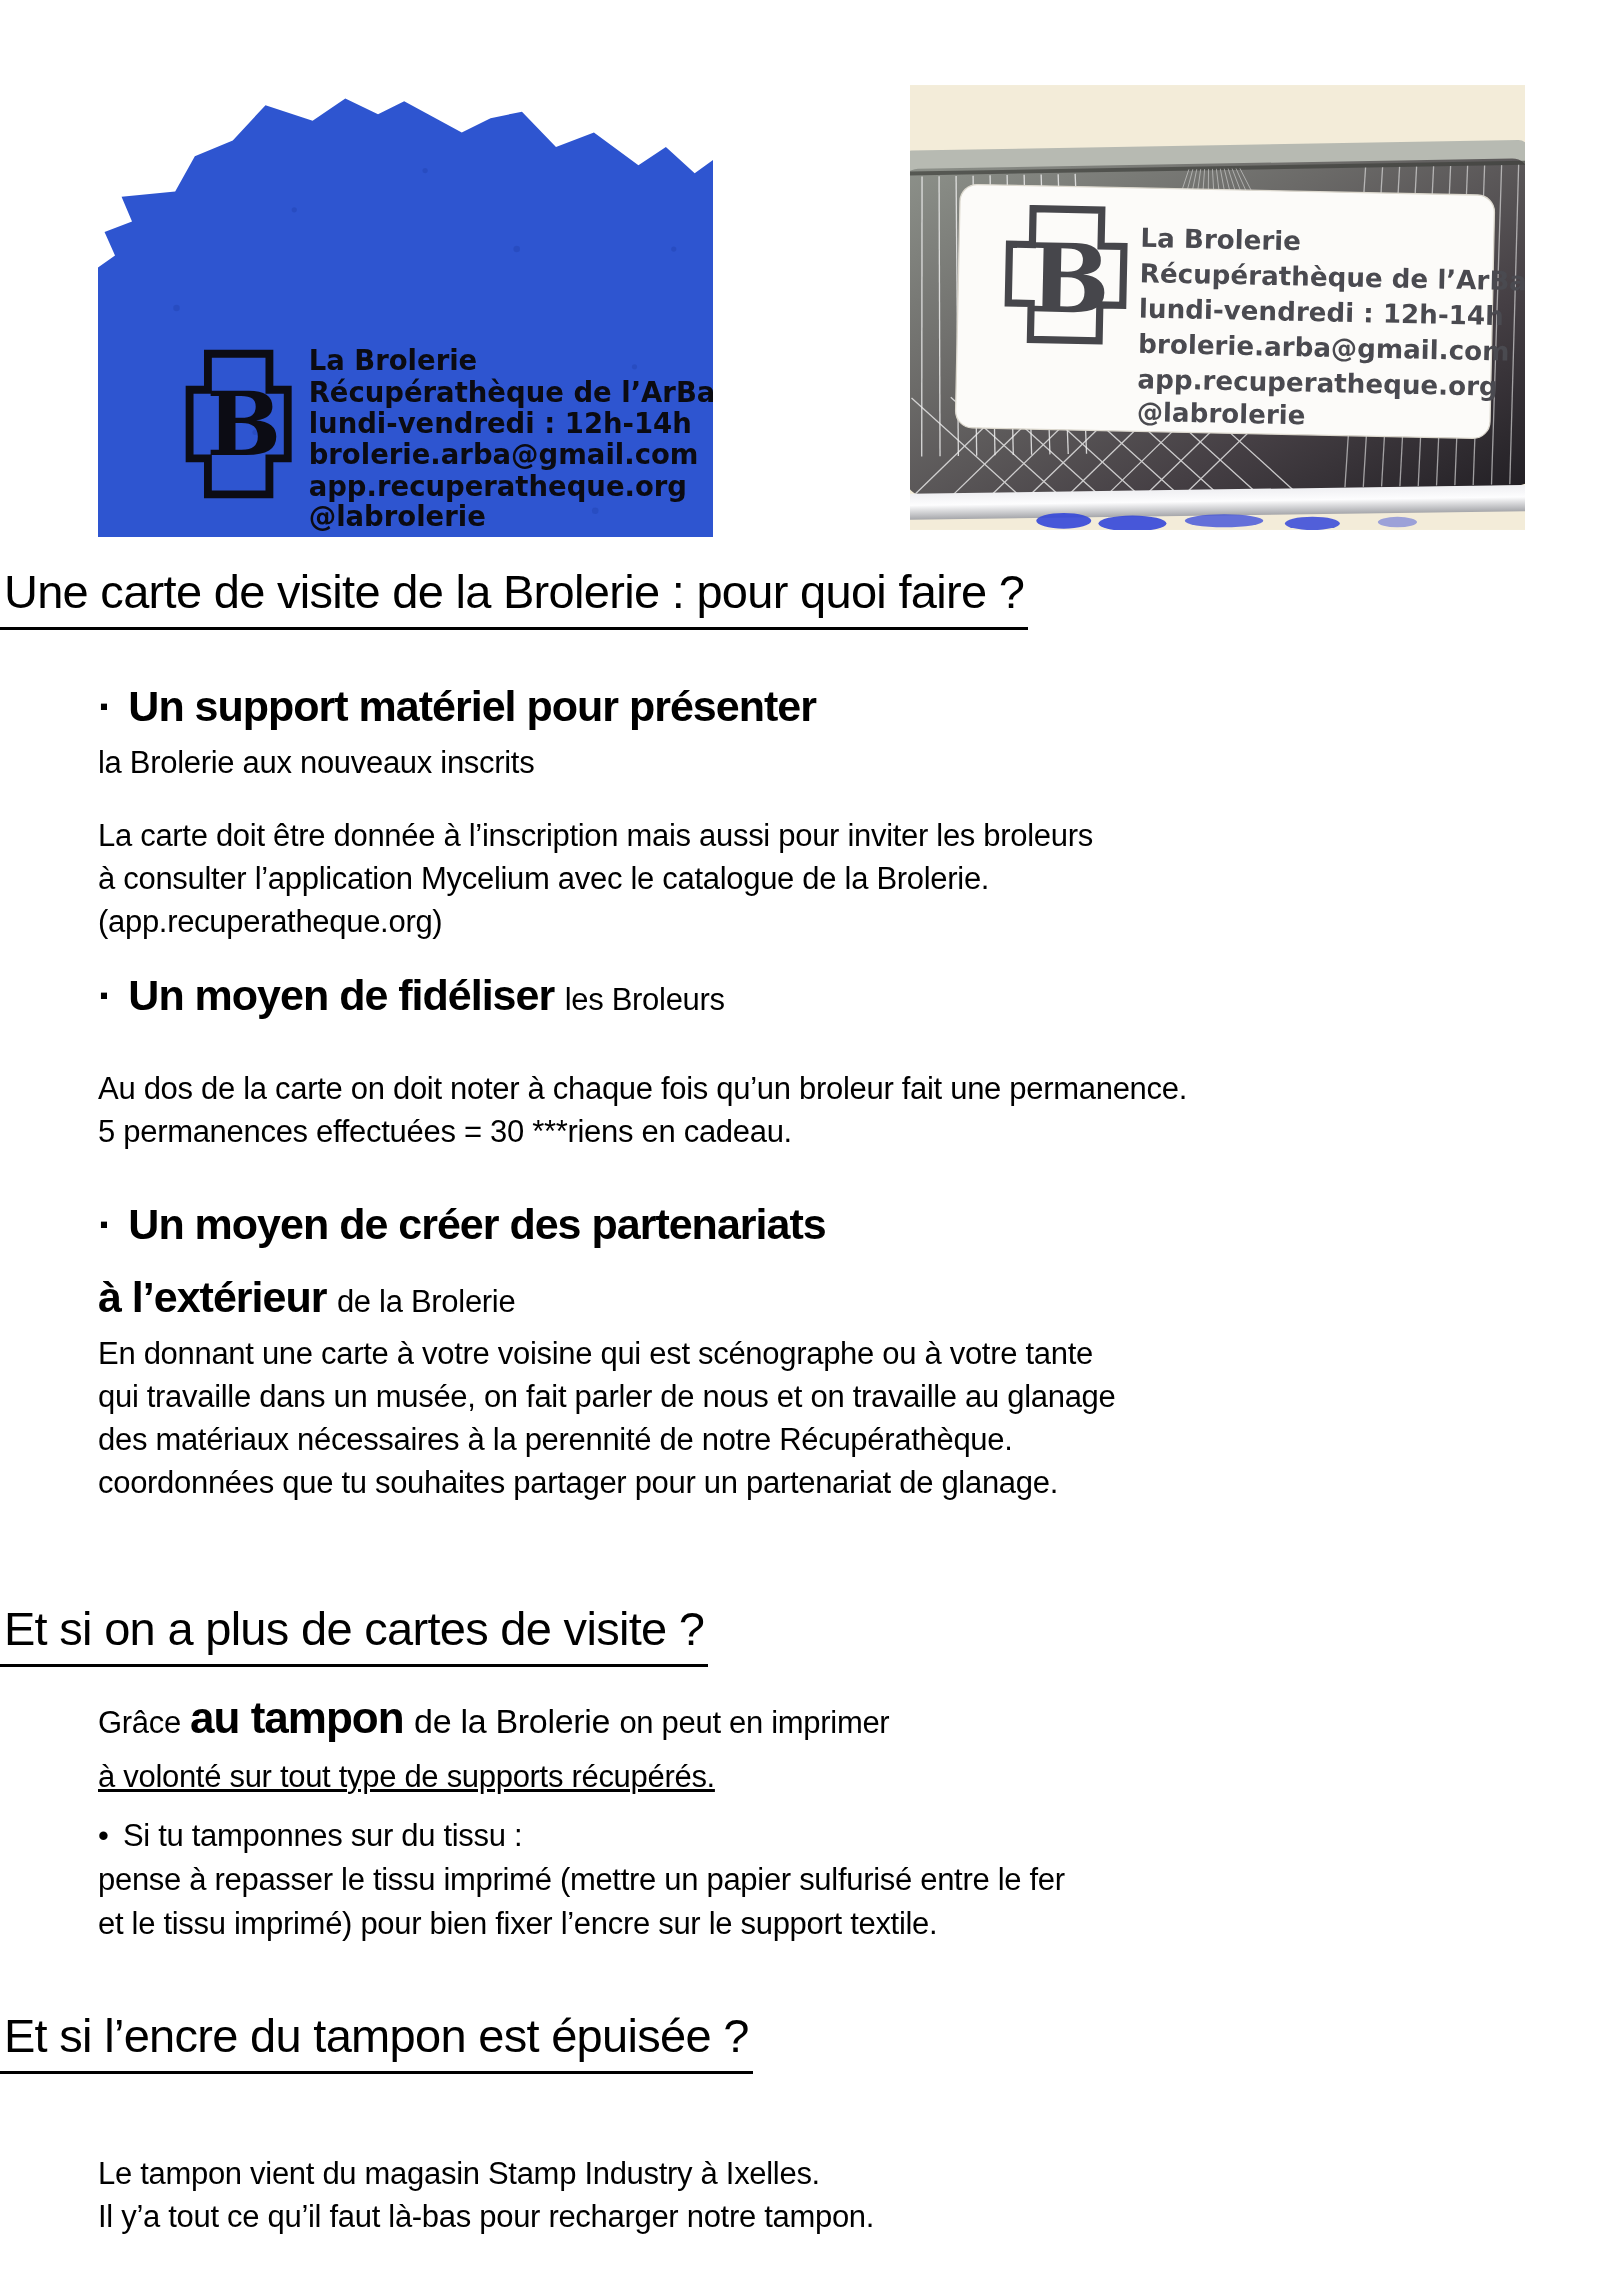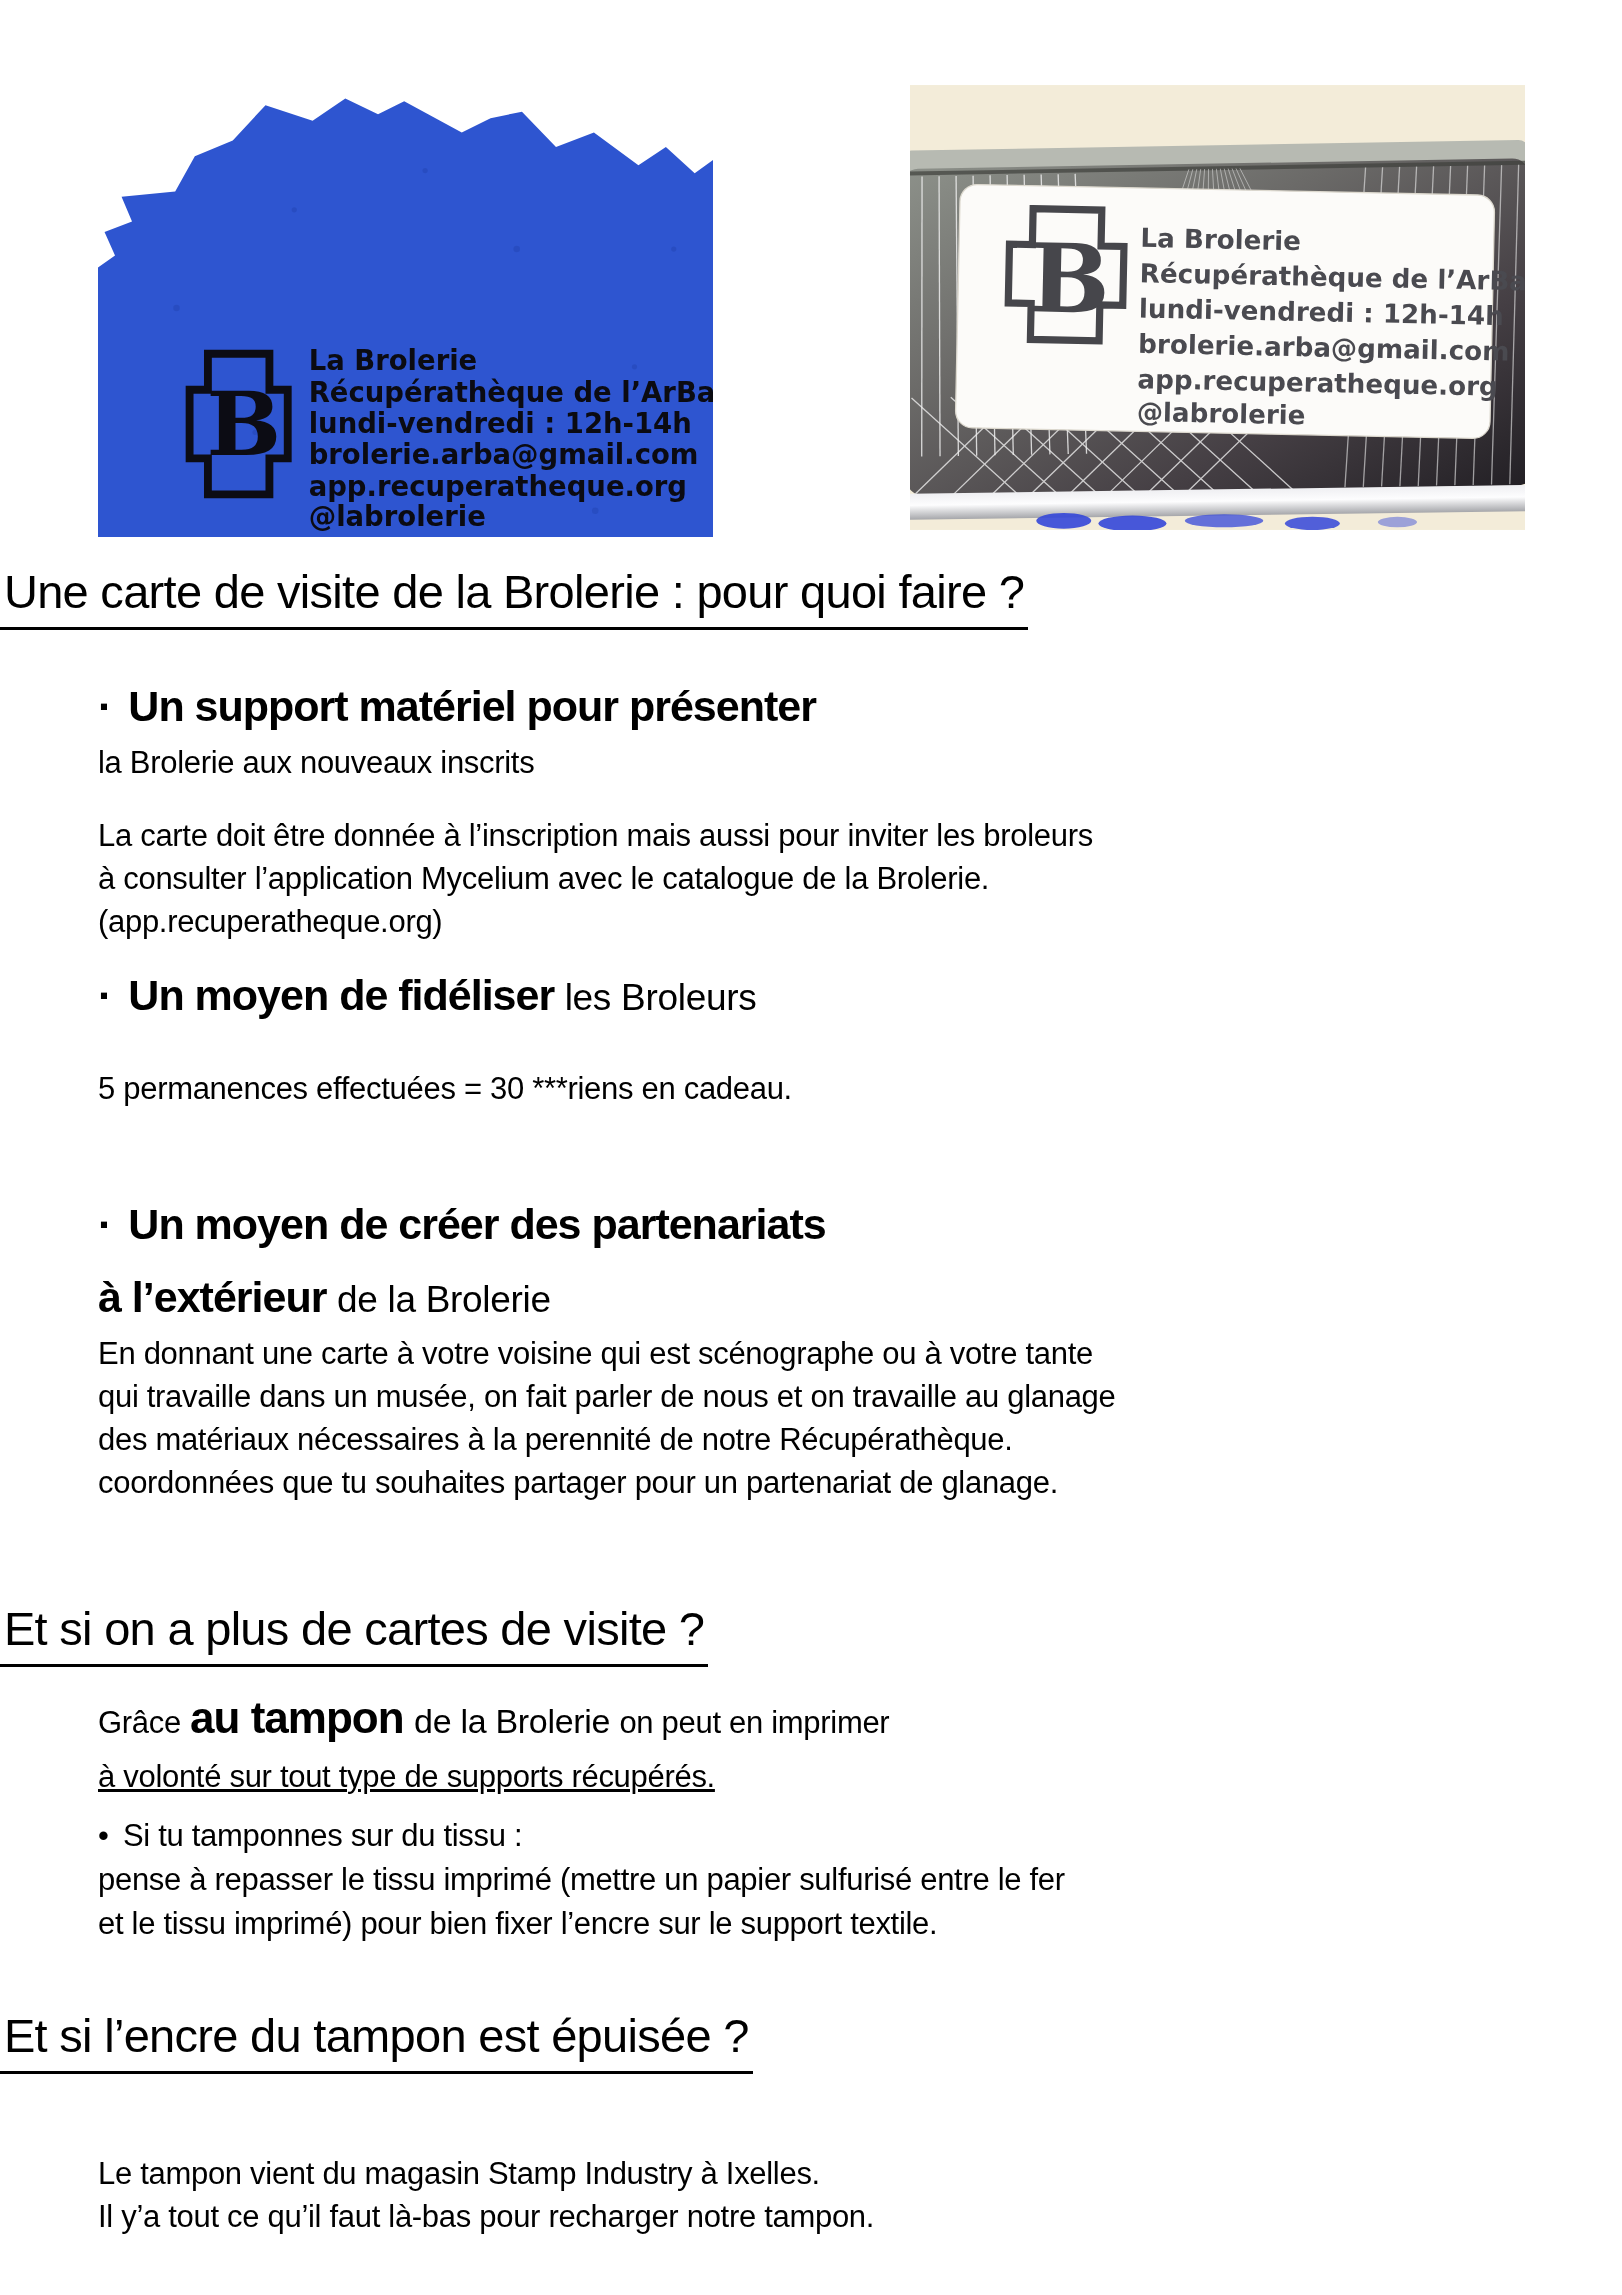--- a/index.html
+++ b/index.html
@@ -23,7 +23,7 @@
   .h { position:absolute; left:98px; font-weight:bold; font-size:43px;
        letter-spacing:-1px; white-space:nowrap; }
   .h .dot { margin-right:17px; }
-  .h .suffix { font-weight:normal; font-size:37px; margin-left:10.5px; letter-spacing:-0.3px; }
+  .h .suffix { font-weight:normal; font-size:31px; margin-left:10.5px; letter-spacing:-0.3px; }
   #h1 { top:682px; }
   #h1sub { position:absolute; left:98px; top:745px; font-size:31px; letter-spacing:-0.3px; }
   #h2 { top:971px; }

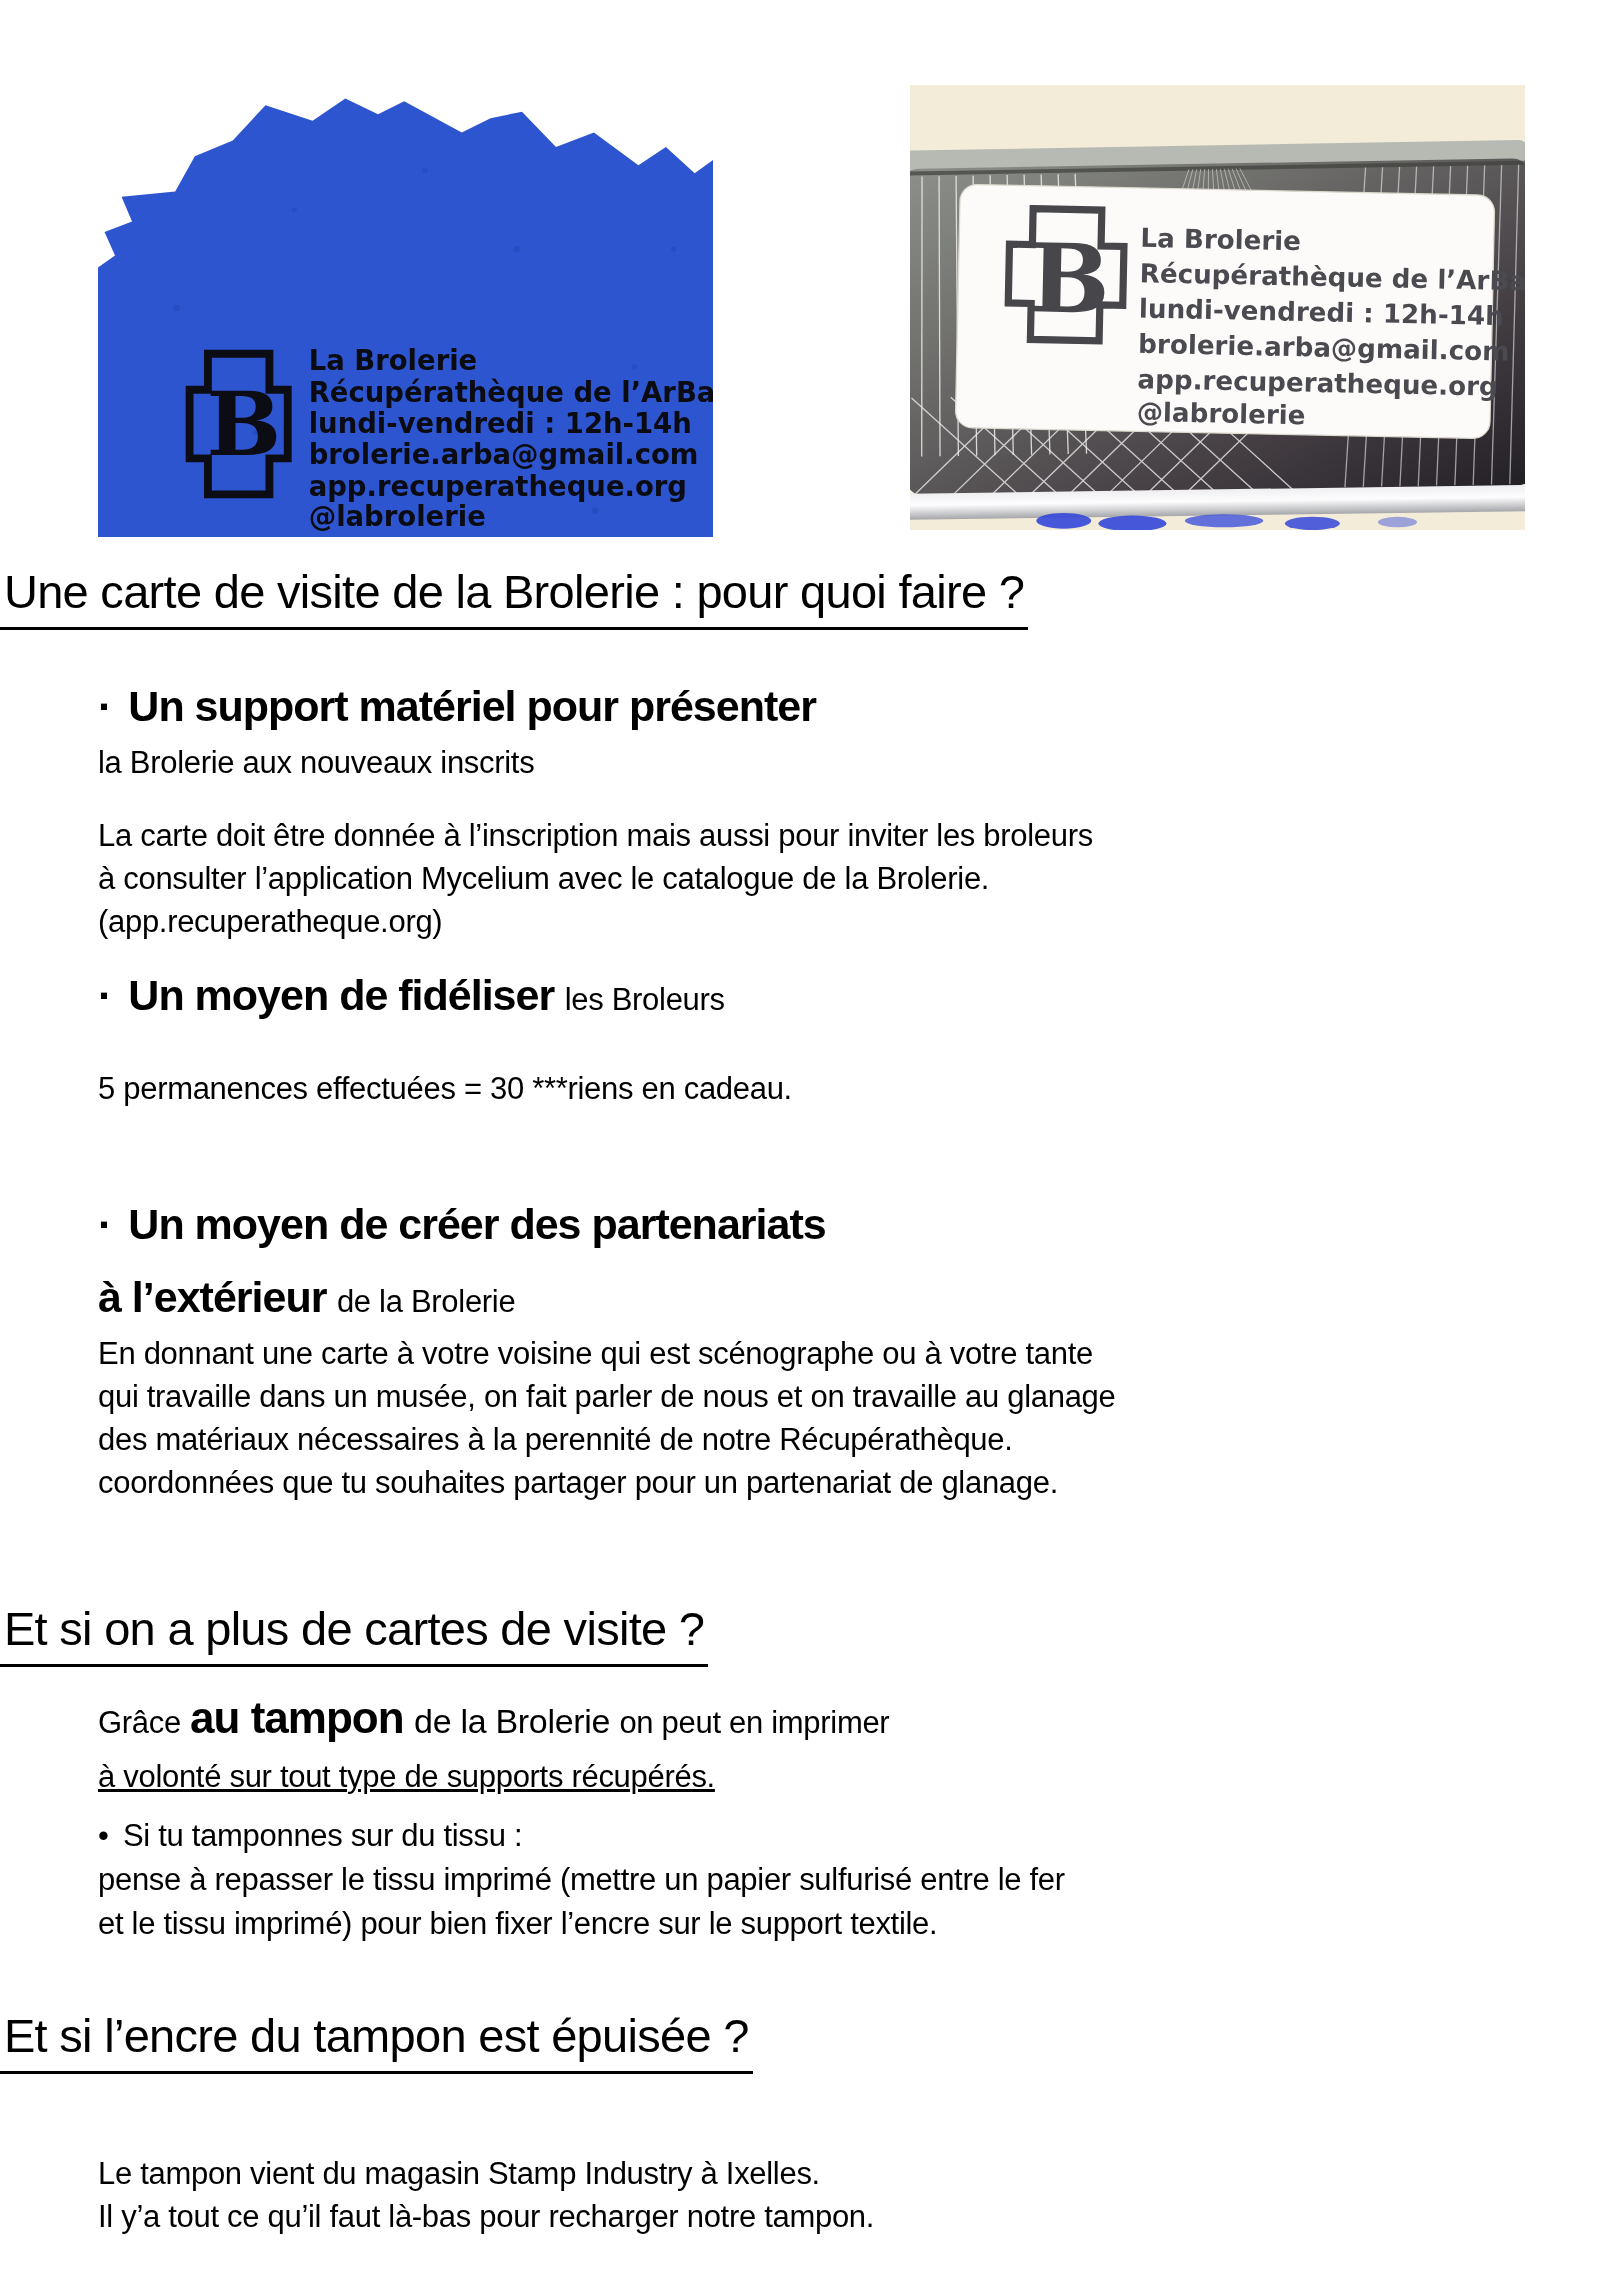--- a/index.html
+++ b/index.html
@@ -214,6 +214,7 @@
     <span class="dot">·</span><span>Un moyen de fidéliser</span><span class="suffix">les Broleurs</span>
   </div>
   <div class="p" id="p2">
+    <div>Au dos de la carte on doit noter à chaque fois qu’un broleur fait une permanence.</div>
     <div>5 permanences effectuées = 30 ***riens en cadeau.</div>
   </div>
 

